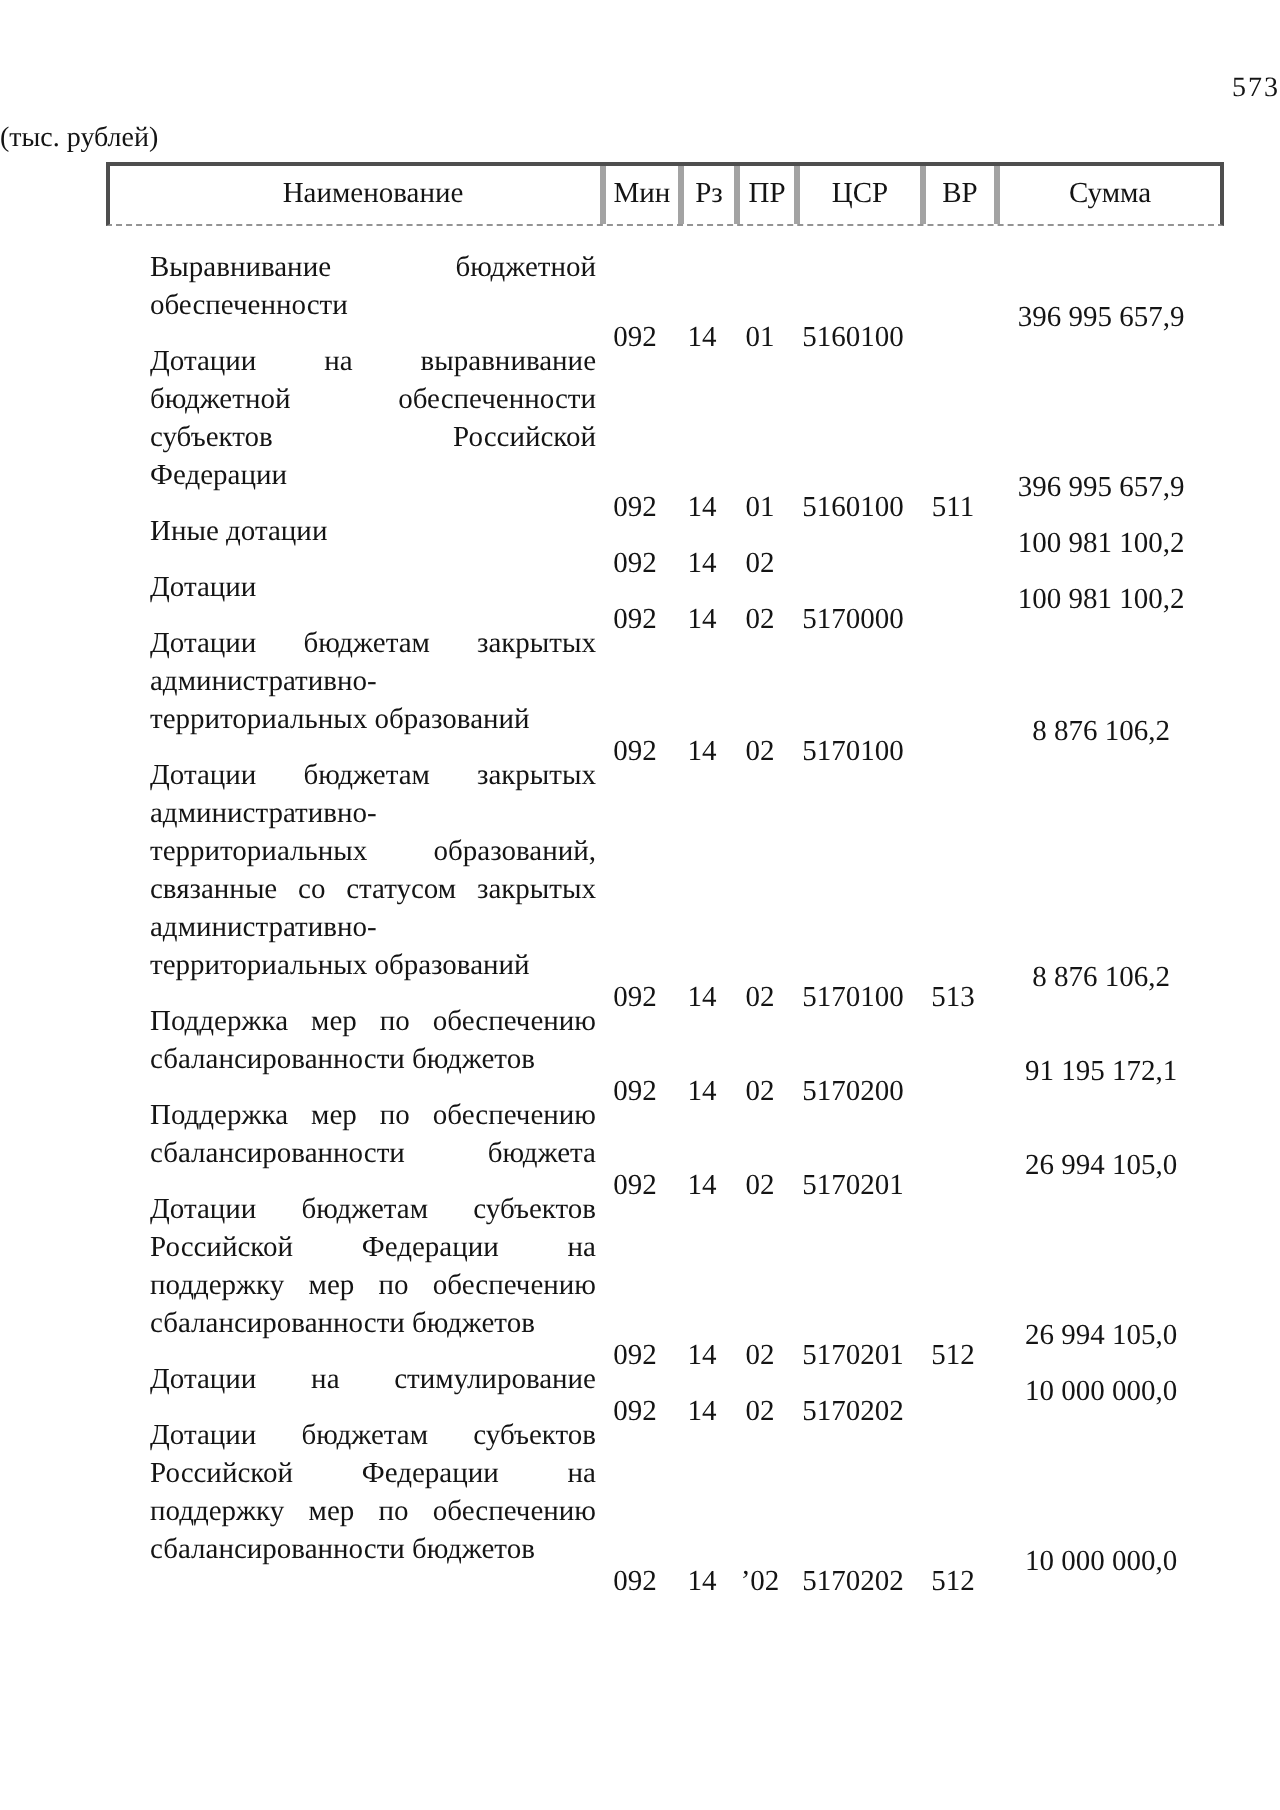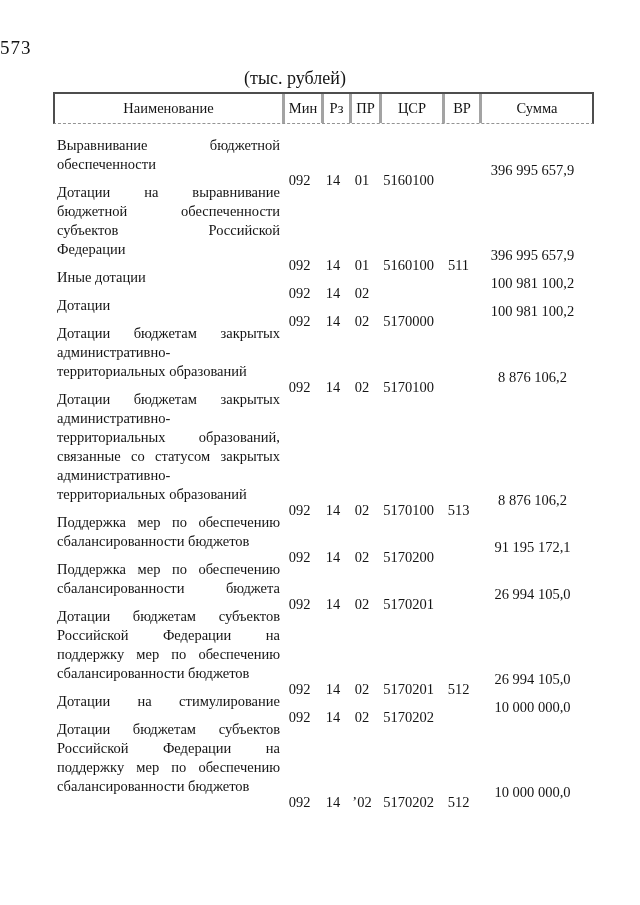--- a/index.html
+++ b/index.html
@@ -8,7 +8,7 @@
     font-family: "Liberation Serif", serif; color: #141414;
     position: relative;
   }
-  .page-number { text-align: left; margin-top: 37px; font-size: 19px; letter-spacing: 1px; }
+  .page-number { text-align: right; margin-top: 37px; font-size: 14px; letter-spacing: 1px; margin-left: 21px; }
   .units-note { text-align: center; margin: 9px 50px 3px 0; font-size: 18px; }
   .budget-table { margin-left: 53px; width: 541px; }
   .cols { display: grid; grid-template-columns: 227px 39px 28px 30px 63px 37px 113px; }

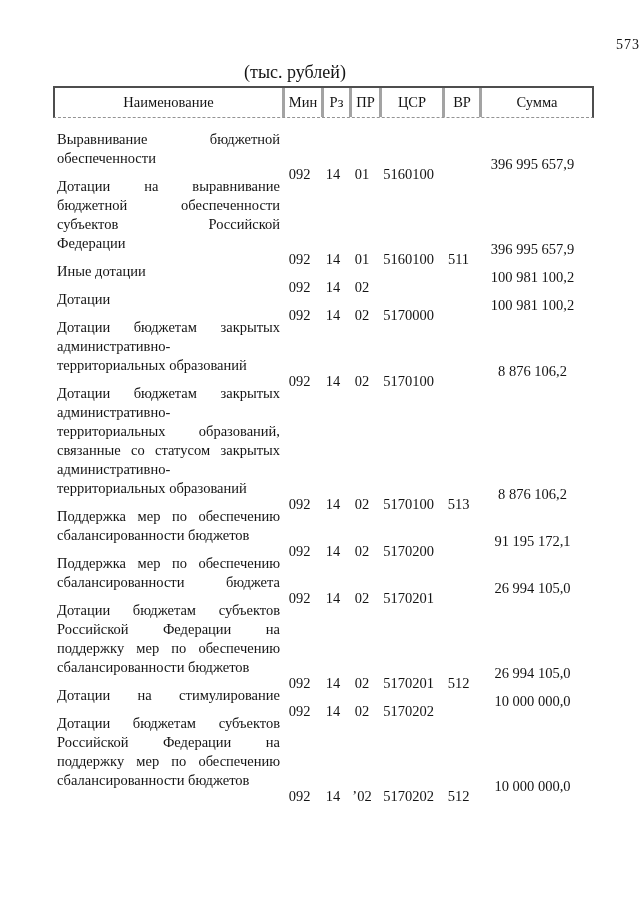--- a/index.html
+++ b/index.html
@@ -9,7 +9,7 @@
     position: relative;
   }
   .page-number { text-align: right; margin-top: 37px; font-size: 14px; letter-spacing: 1px; margin-left: 21px; }
-  .units-note { text-align: center; margin: 9px 50px 3px 0; font-size: 18px; }
+  .units-note { text-align: left; margin: 9px 50px 3px 0; font-size: 14px; }
   .budget-table { margin-left: 53px; width: 541px; }
   .cols { display: grid; grid-template-columns: 227px 39px 28px 30px 63px 37px 113px; }
   .thead {

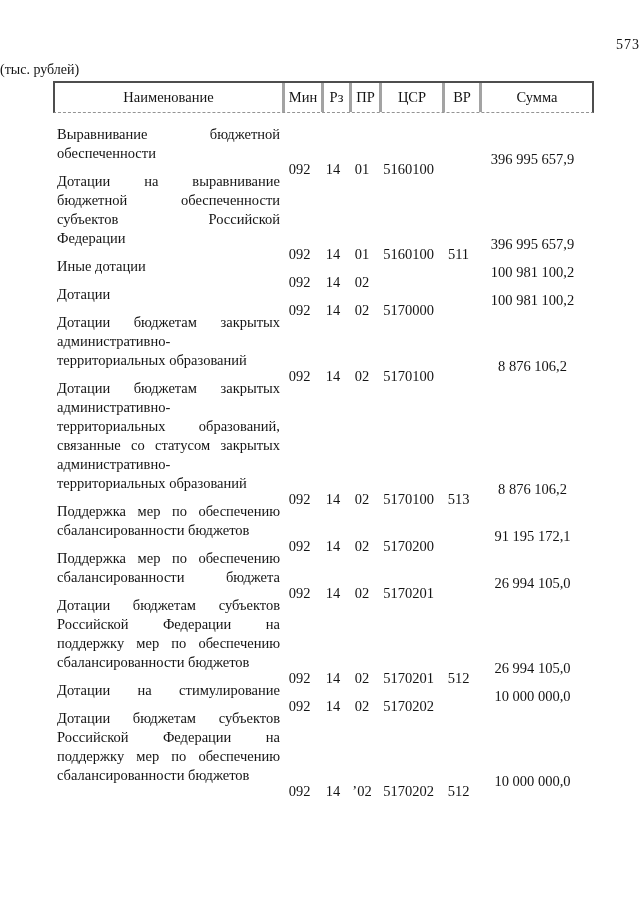--- a/index.html
+++ b/index.html
@@ -11,7 +11,7 @@
   .page-number { text-align: right; margin-top: 37px; font-size: 14px; letter-spacing: 1px; margin-left: 21px; }
   .units-note { text-align: left; margin: 9px 50px 3px 0; font-size: 14px; }
   .budget-table { margin-left: 53px; width: 541px; }
-  .cols { display: grid; grid-template-columns: 227px 39px 28px 30px 63px 37px 113px; }
+  .cols { display: grid; grid-template-columns: 227px 39px 28px 30px 63px 37px 113px; padding-left: 18px; }
   .thead {
     width: 537px;
     border: 2px solid #4e4e4e;

